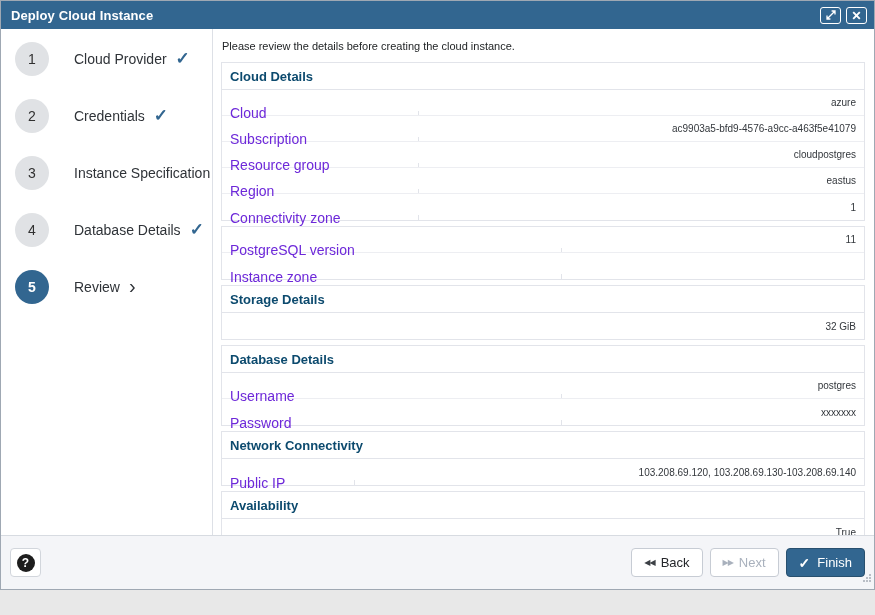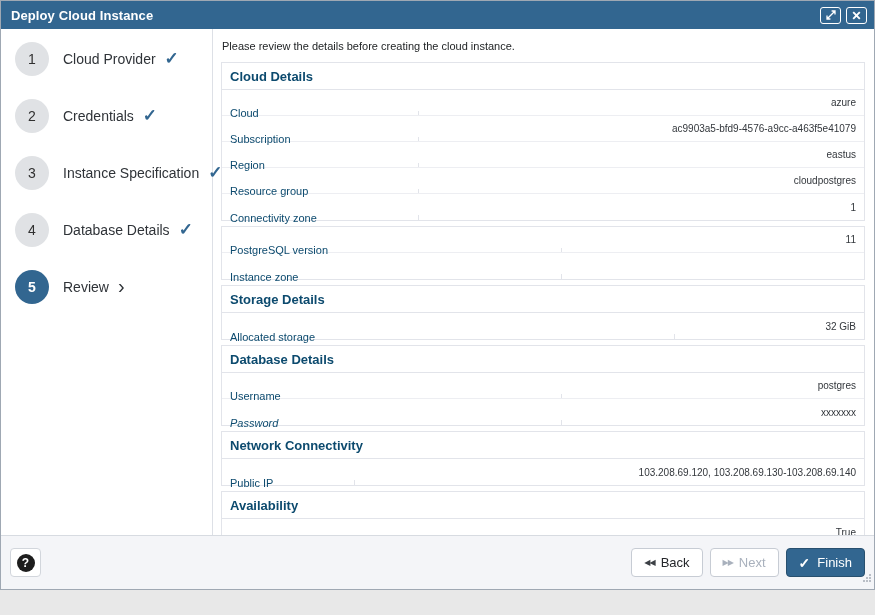--- a/index.html
+++ b/index.html
@@ -41,7 +41,7 @@
     font-size: 14px; display: flex; align-items: center; justify-content: center;
   }
   .step.current .step-circle { background: var(--accent, #326690); color: #fff; font-weight: bold; }
-  .step-label { margin-left: 14px; font-size: 14px; color: #2f3338; white-space: nowrap; }
+  .step-label { margin-left: 25px; font-size: 14px; color: #2f3338; white-space: nowrap; }
   .step-check { color: var(--accent, #326690); font-size: 17px; font-weight: 600; margin-left: 9px; line-height: 1; }
   .step-chevron { color: #2f3338; font-size: 20px; margin-left: 9px; line-height: 1; margin-top: -2px; }
 

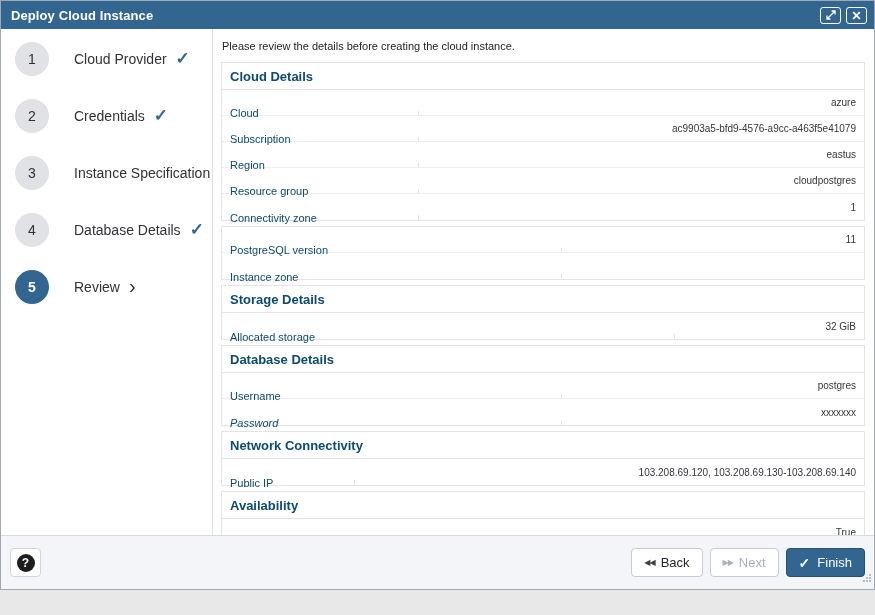--- a/index.html
+++ b/index.html
@@ -58,7 +58,7 @@
   .trow:last-child { border-bottom: none; }
   .cell-label {
     display: flex; align-items: center;
-    padding: 0 8px; font-size: 11px; color: #0c4a6e;
+    padding: 0 8px; font-size: 14px; color: #6d28d9;
     border-right: 1px solid var(--border, #e2e4ea);
     margin-top: 21px;
   }

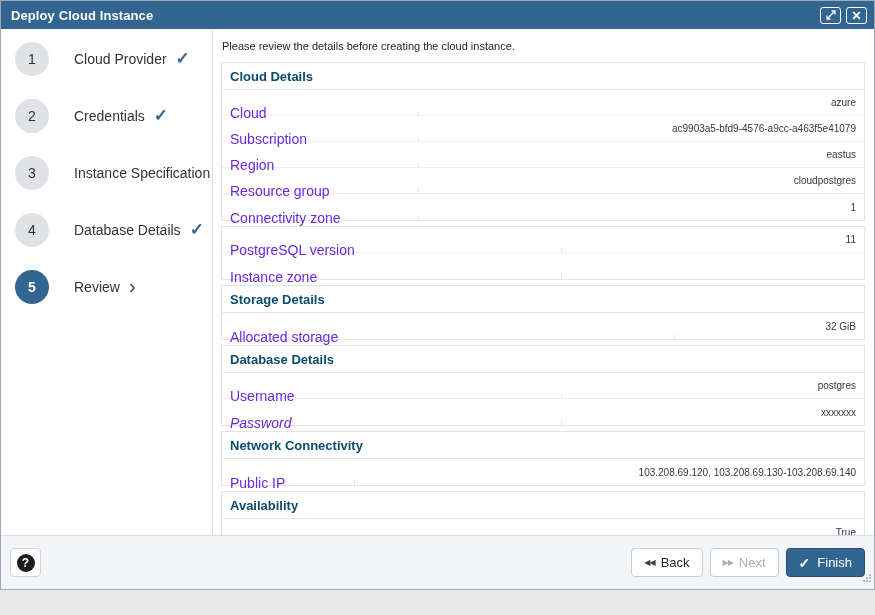--- a/index.html
+++ b/index.html
@@ -169,12 +169,12 @@
               <div class="cell-value">ac9903a5-bfd9-4576-a9cc-a463f5e41079</div>
             </div>
             <div class="trow">
+              <div class="cell-label" style="width: 30.7%;">Resource group</div>
+              <div class="cell-value">cloudpostgres</div>
+            </div>
+            <div class="trow">
               <div class="cell-label" style="width: 30.7%;">Region</div>
               <div class="cell-value">eastus</div>
-            </div>
-            <div class="trow">
-              <div class="cell-label" style="width: 30.7%;">Resource group</div>
-              <div class="cell-value">cloudpostgres</div>
             </div>
             <div class="trow">
               <div class="cell-label" style="width: 30.7%;">Connectivity zone</div>

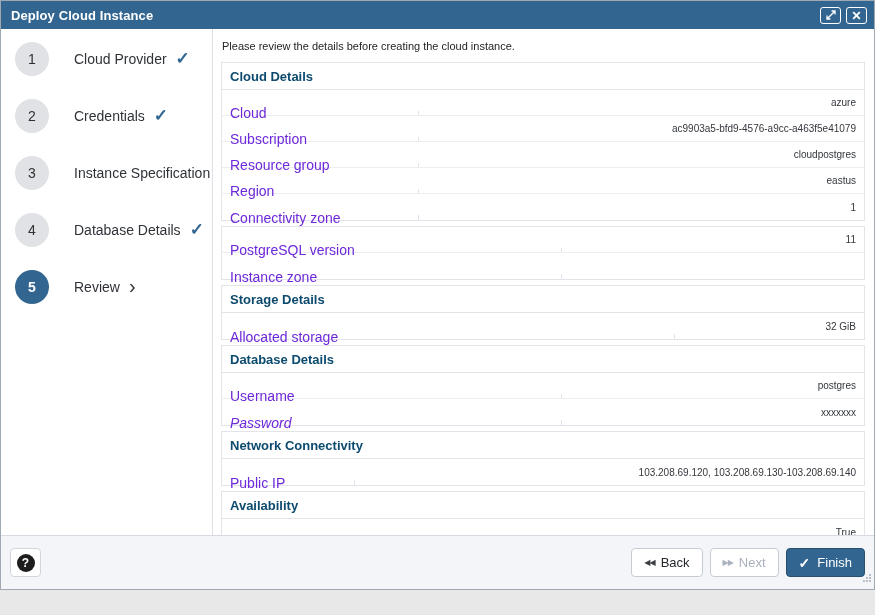--- a/index.html
+++ b/index.html
@@ -193,7 +193,6 @@
           <div class="section">
             <div class="section-header">Storage Details</div>
             <div class="trow">
-              <div class="cell-label" style="width: 70.6%;">Allocated storage</div>
               <div class="cell-value">32 GiB</div>
             </div>
           </div>

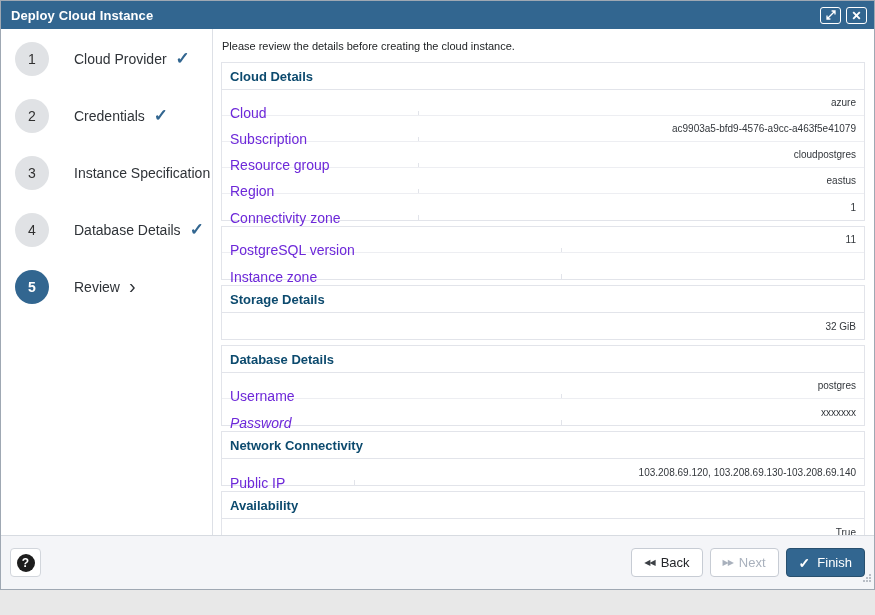--- a/index.html
+++ b/index.html
@@ -203,7 +203,7 @@
               <div class="cell-value">postgres</div>
             </div>
             <div class="trow">
-              <div class="cell-label" style="width: 52.9%; font-style: italic;">Password</div>
+              <div class="cell-label" style="width: 52.9%;">Password</div>
               <div class="cell-value">xxxxxxx</div>
             </div>
           </div>

